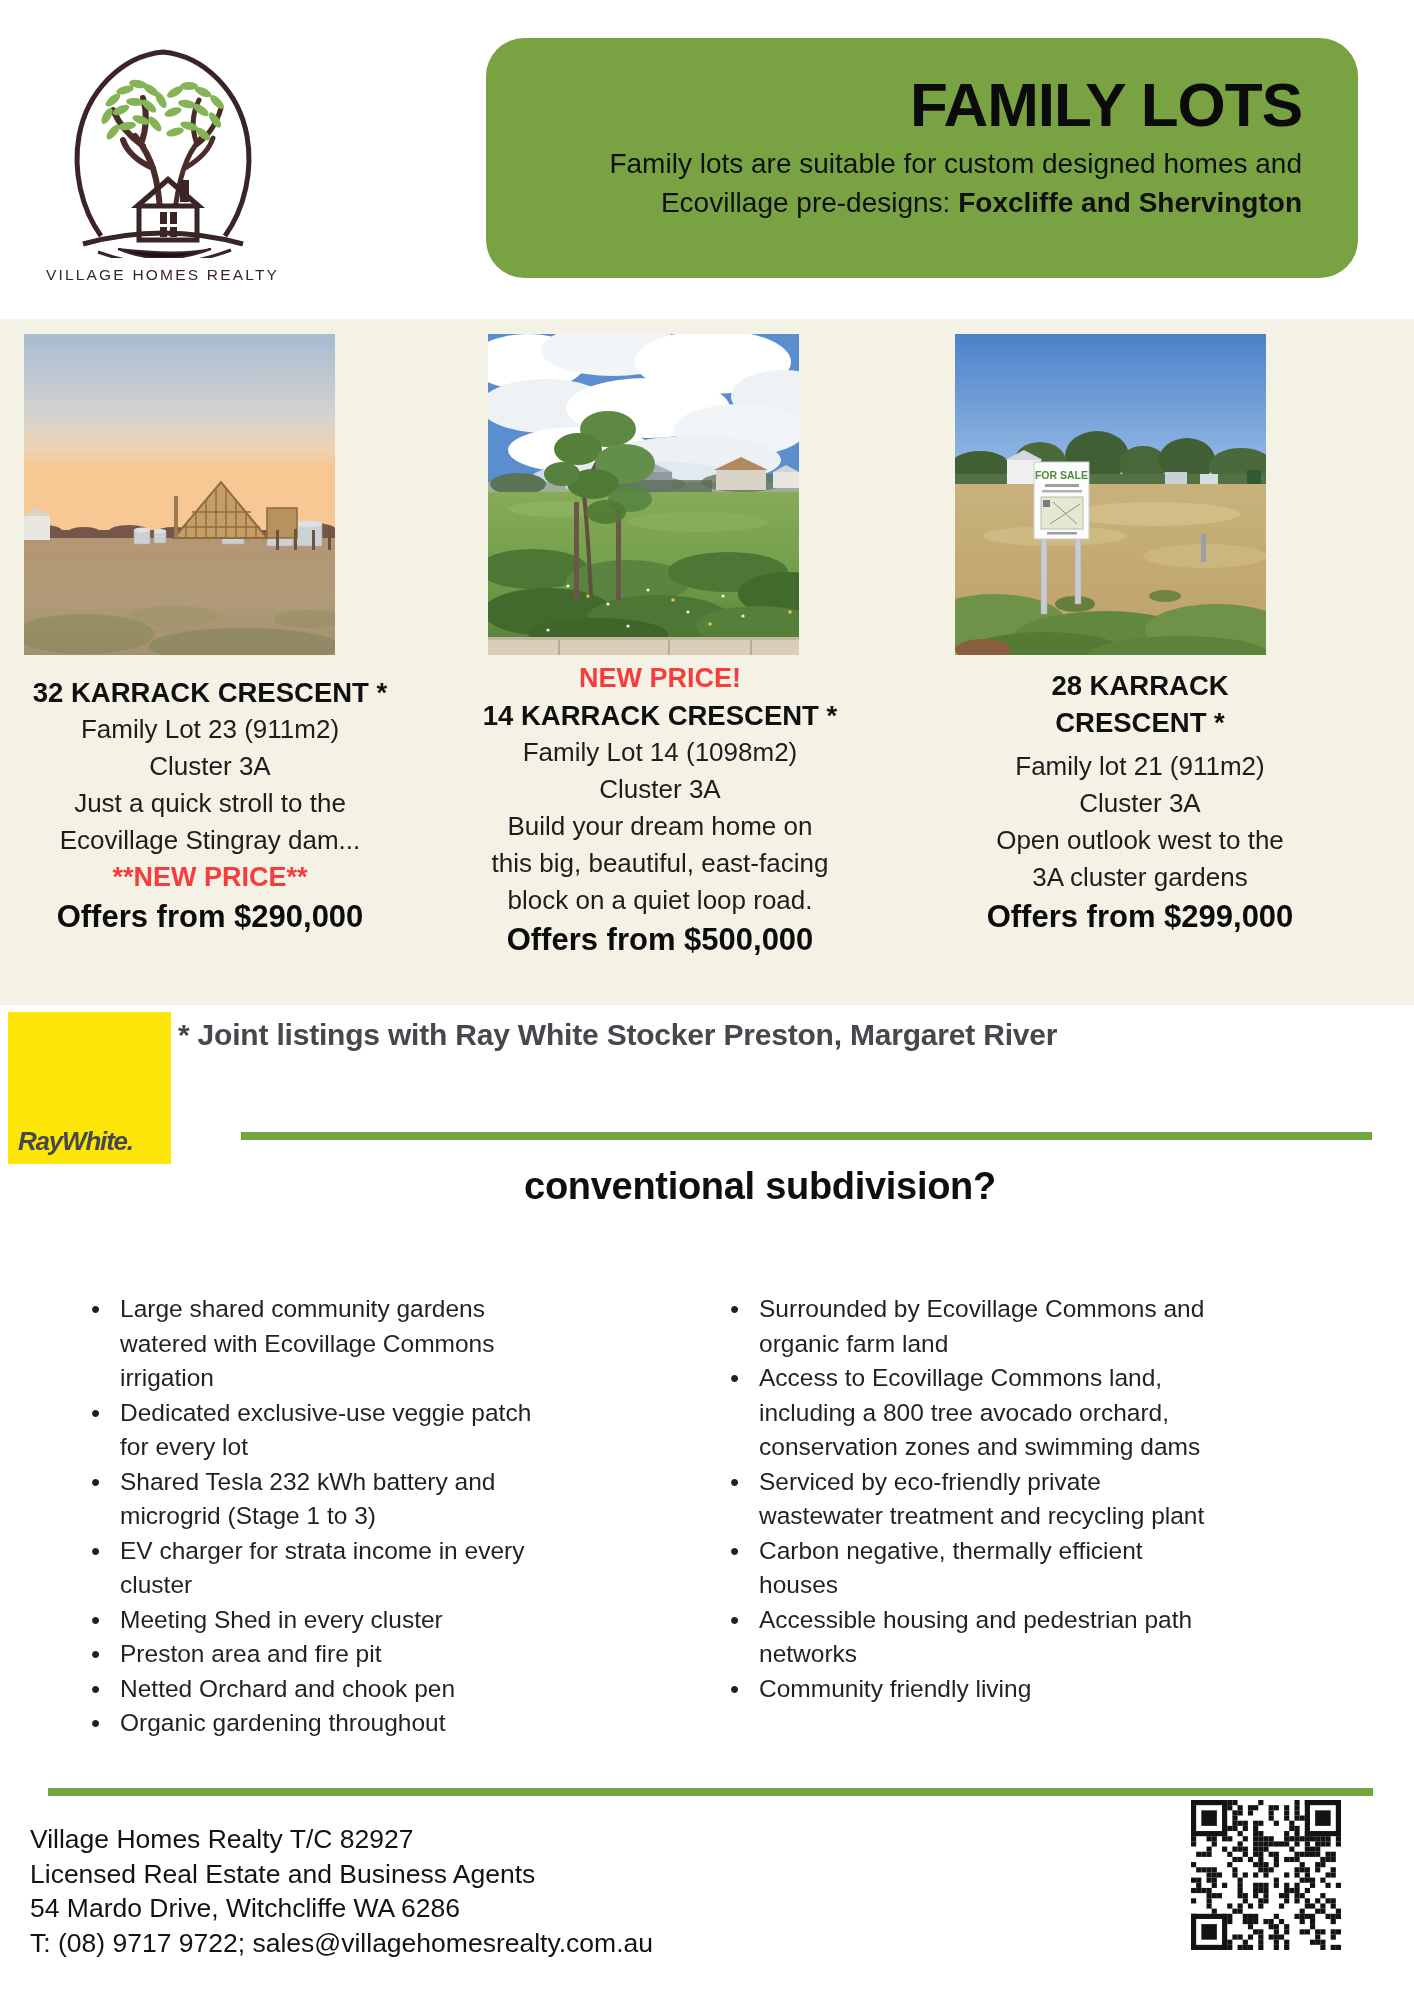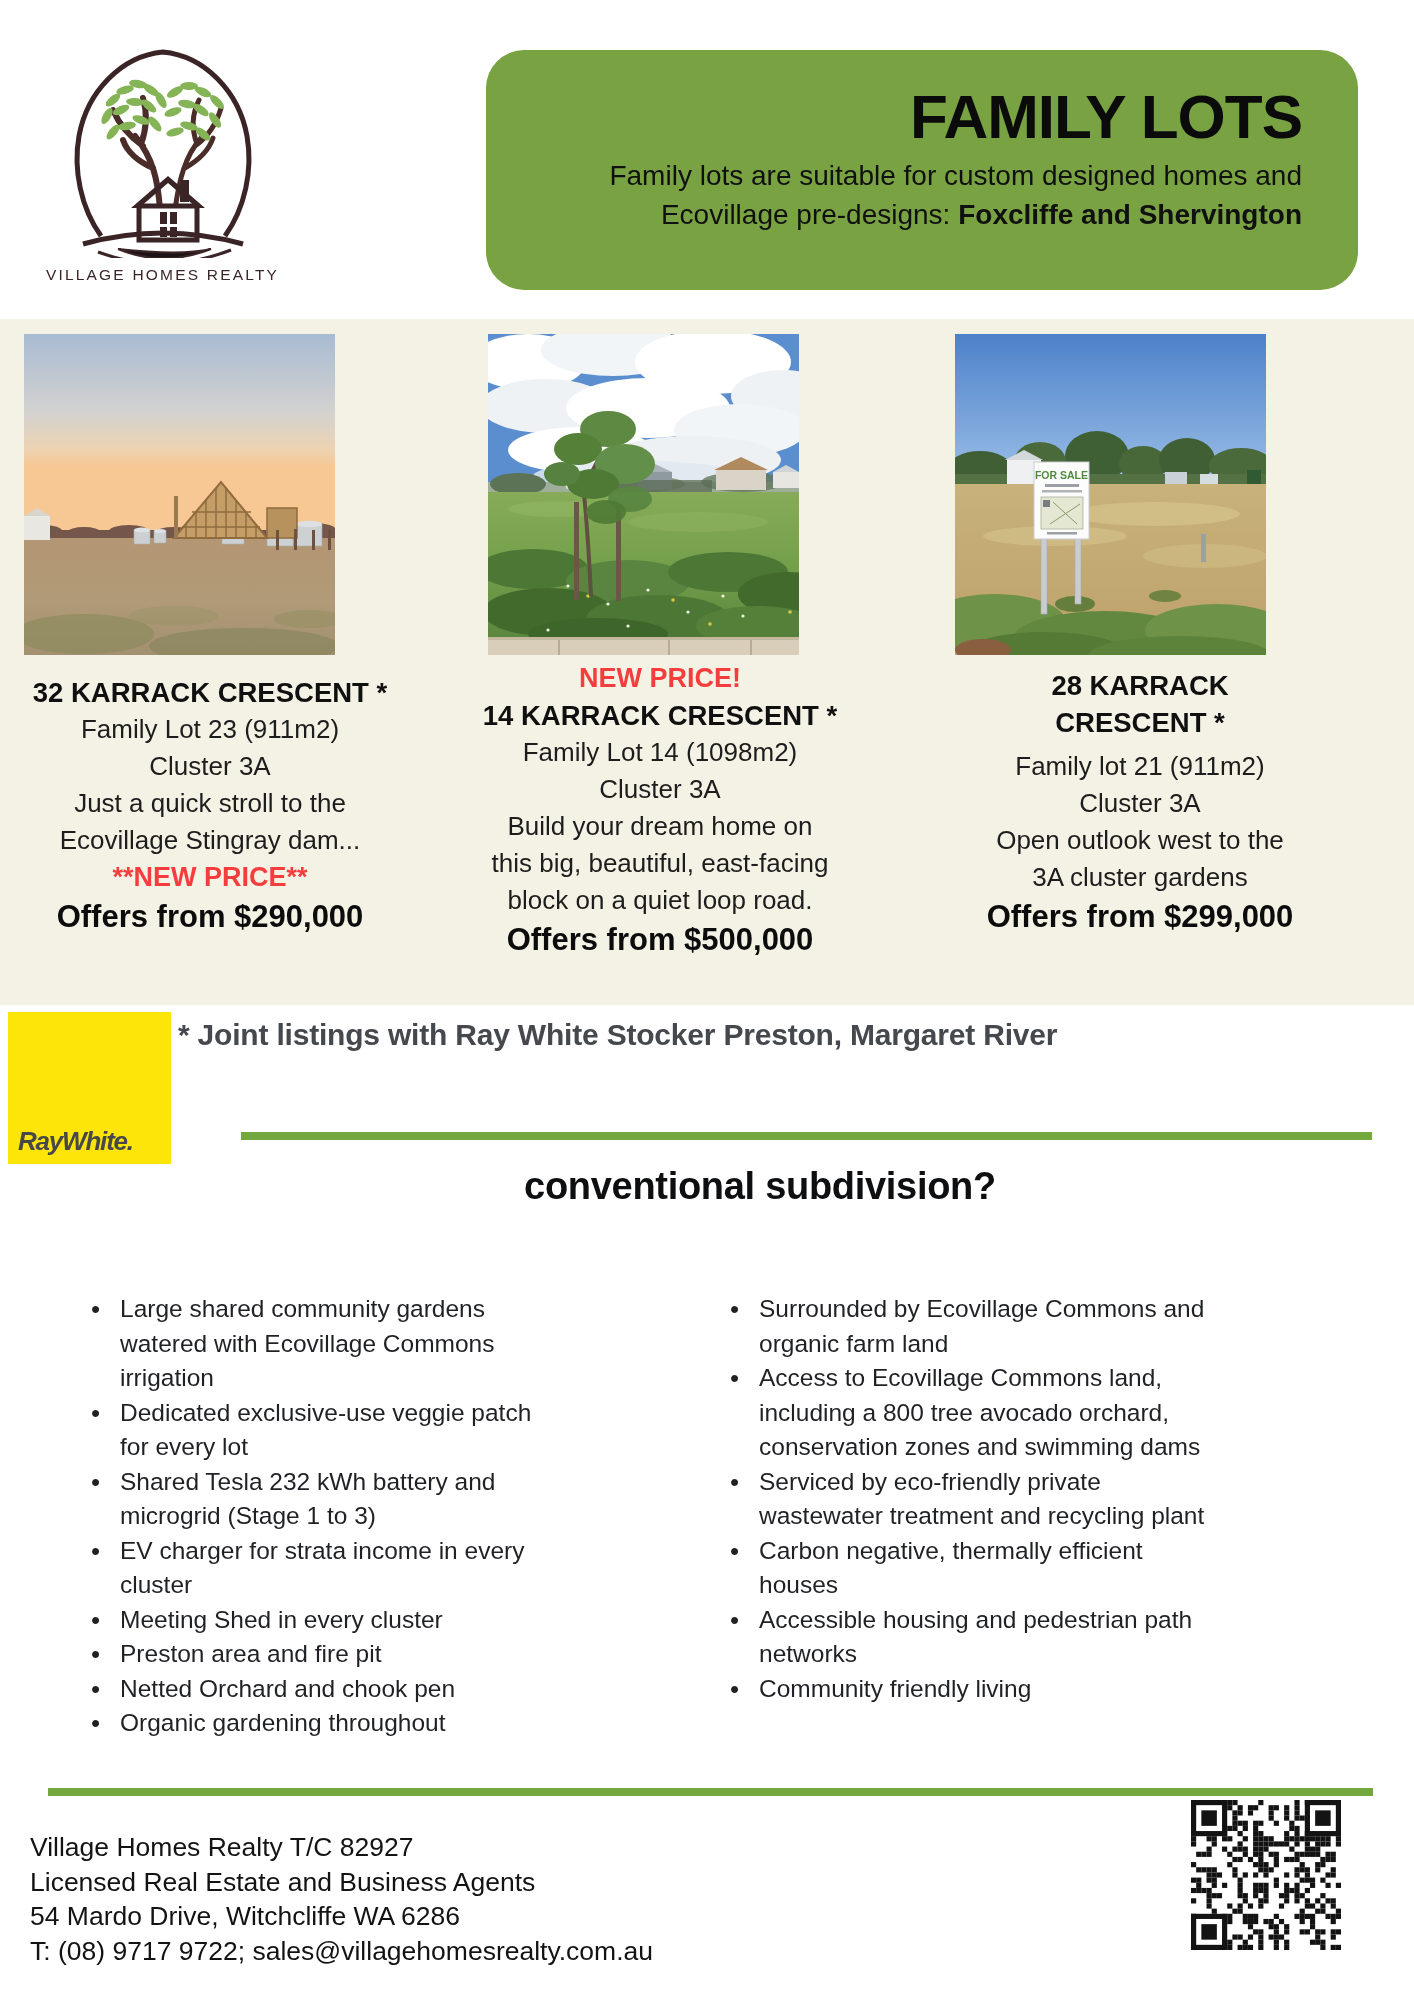--- a/index.html
+++ b/index.html
@@ -12,7 +12,7 @@
 
   
   .banner { position:absolute; left:486px; top:38px; width:872px; height:240px; background:#79a342;
-            border-radius:38px; text-align:right; padding:34px 56px 0 40px;margin-top:12px; }
+            border-radius:38px; text-align:right; padding:34px 56px 0 40px; }
   .banner-title { font-size:62px; font-weight:800; color:#0b0b0b; line-height:66px; letter-spacing:-1px; }
   .banner-sub { font-size:28px; line-height:39px; color:#101010; margin-top:6px; }
   .banner-sub b { font-weight:700; }

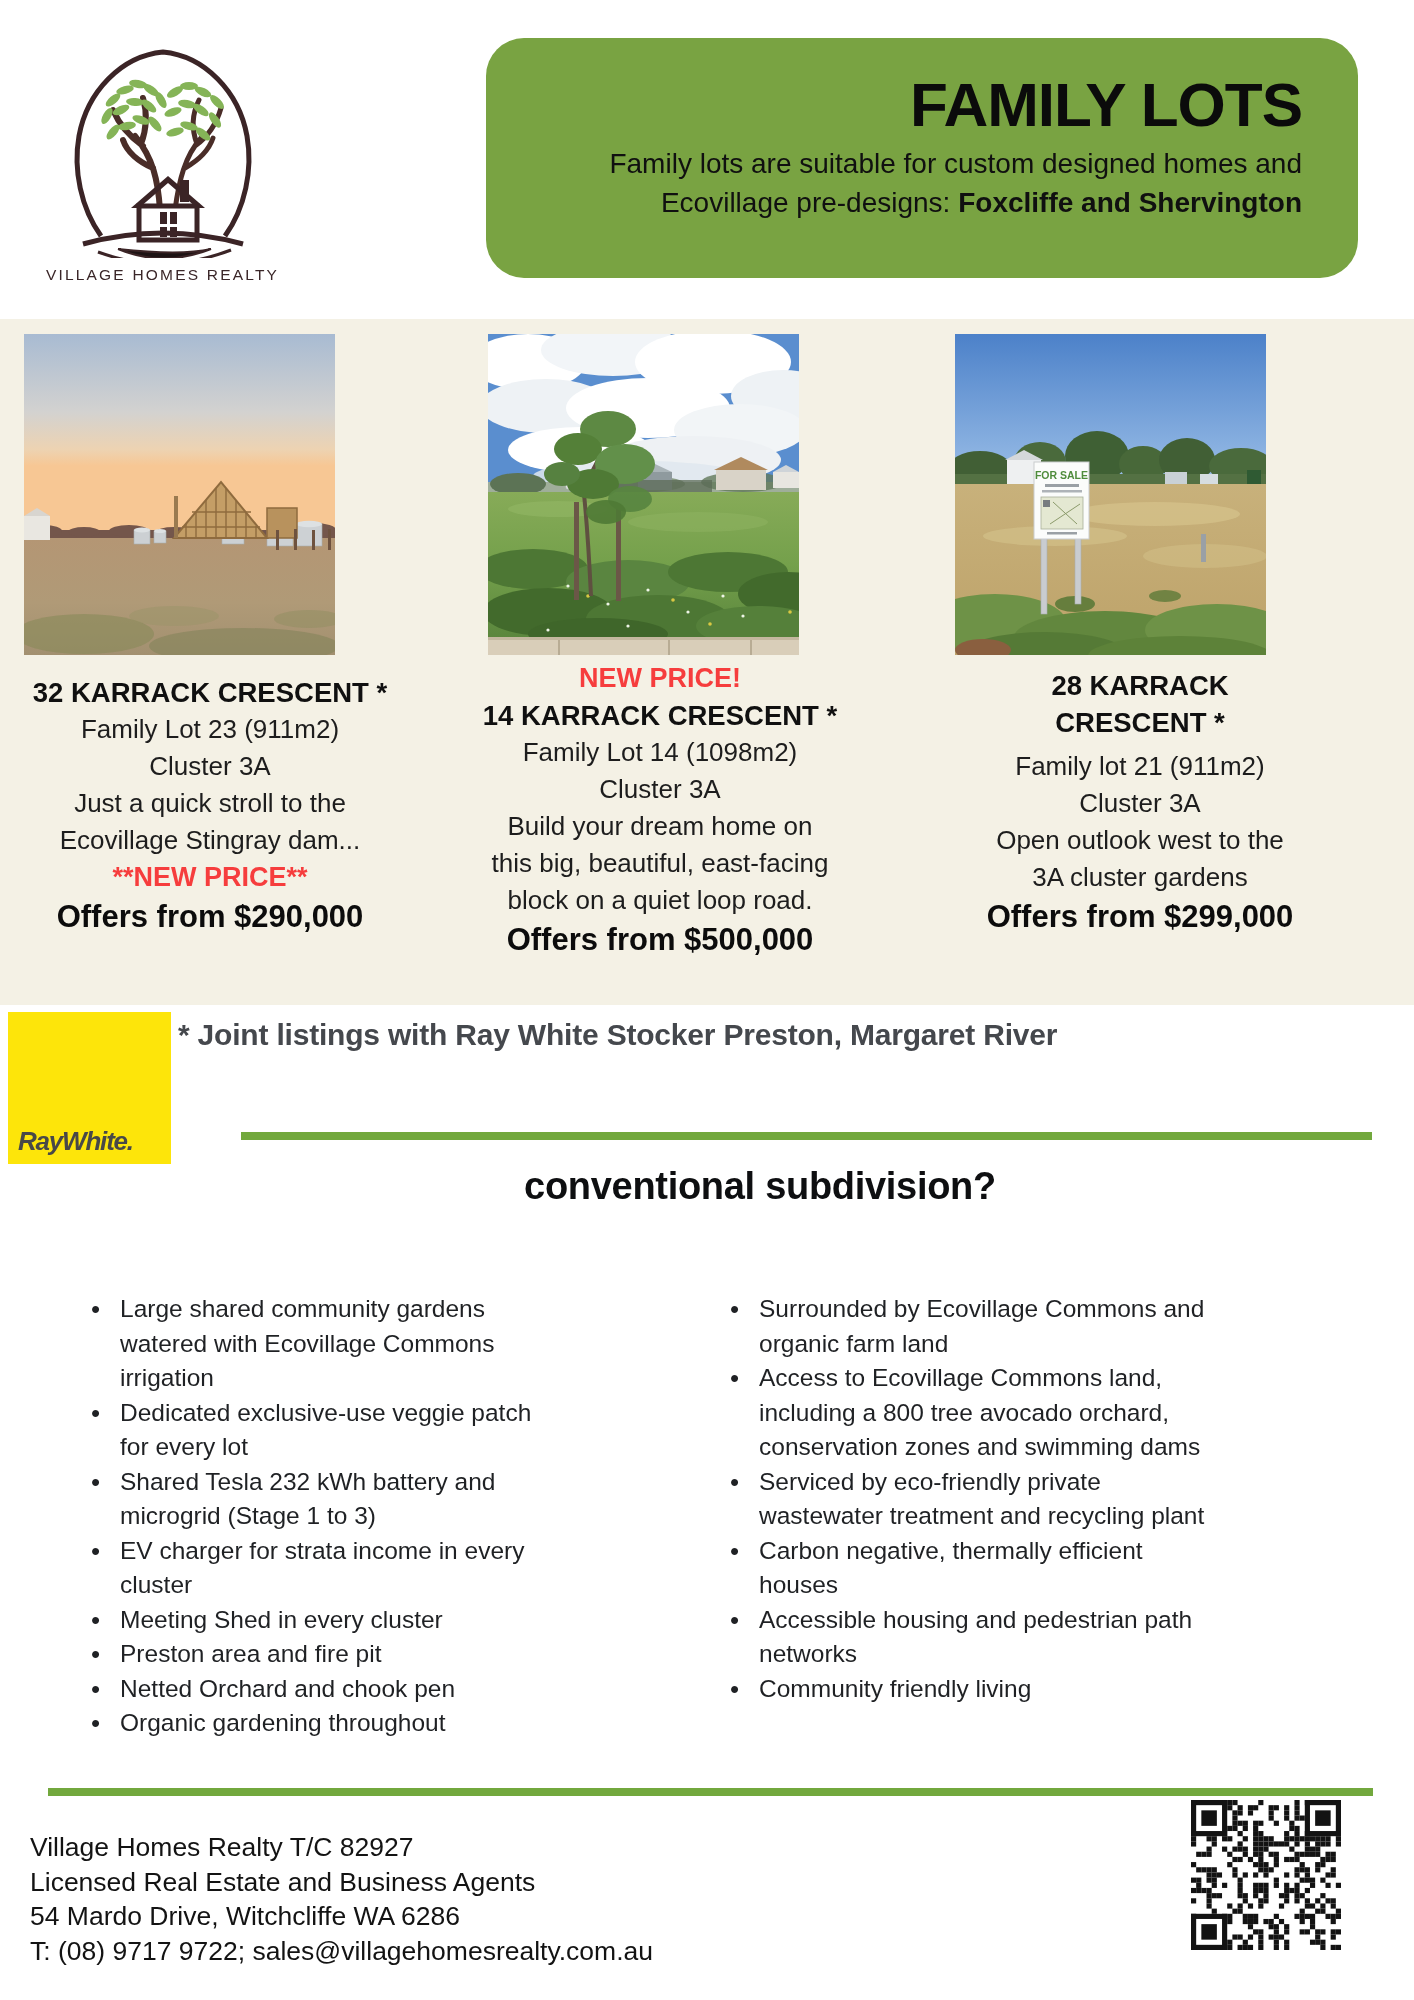--- a/index.html
+++ b/index.html
@@ -54,7 +54,7 @@
   .bullets li::before { content:"•"; position:absolute; left:3px; top:0; font-size:26px; }
 
   
-  .footer-text { position:absolute; left:30px; top:1822px; font-size:26.5px; line-height:34.5px; color:#131313;margin-top:8px; }
+  .footer-text { position:absolute; left:30px; top:1822px; font-size:26.5px; line-height:34.5px; color:#131313; }
   .qr { position:absolute; left:1191px; top:1800px; width:150px; height:150px; background:#ffffff; }
 </style>
 </head>

